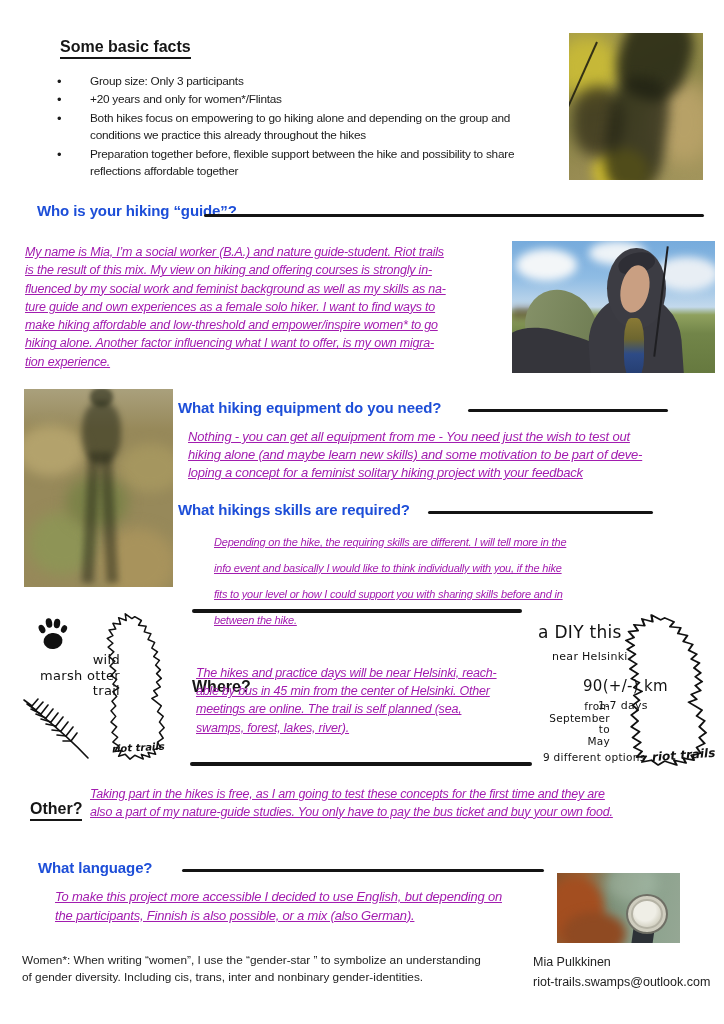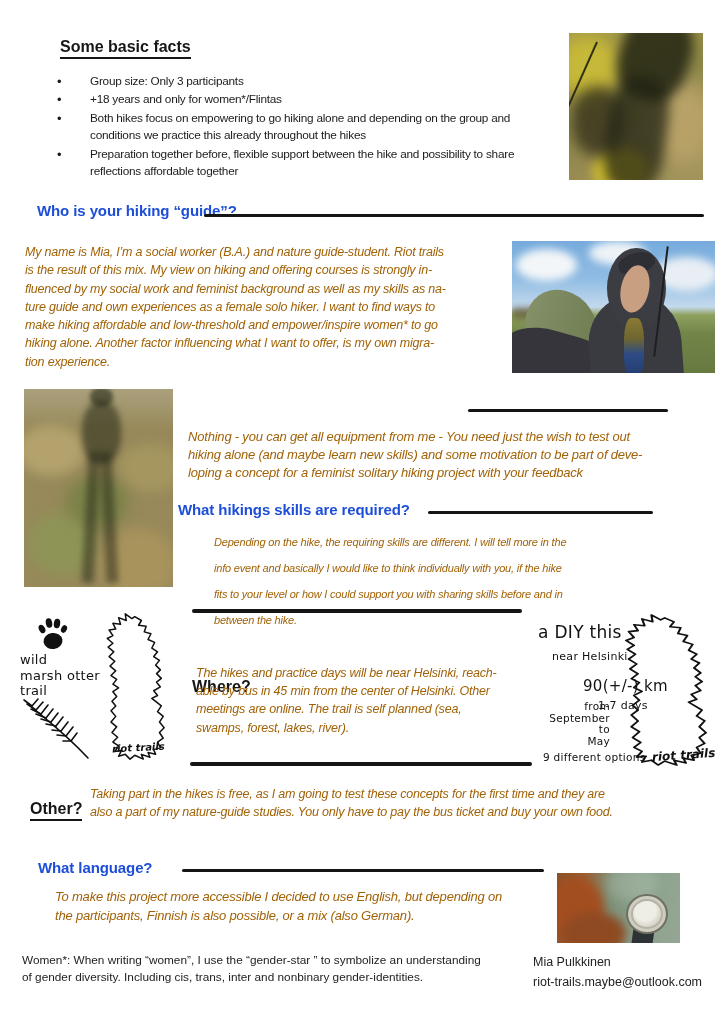--- a/index.html
+++ b/index.html
@@ -76,7 +76,7 @@
     </div>
     <div class="facts-row">
       <span class="facts-bullet">•</span>
-      <span class="facts-text">+18 years and only for women*/Flintas</span>
+      <span class="facts-text">+20 years and only for women*/Flintas</span>
     </div>
     <div class="facts-row">
       <span class="facts-bullet">•</span>

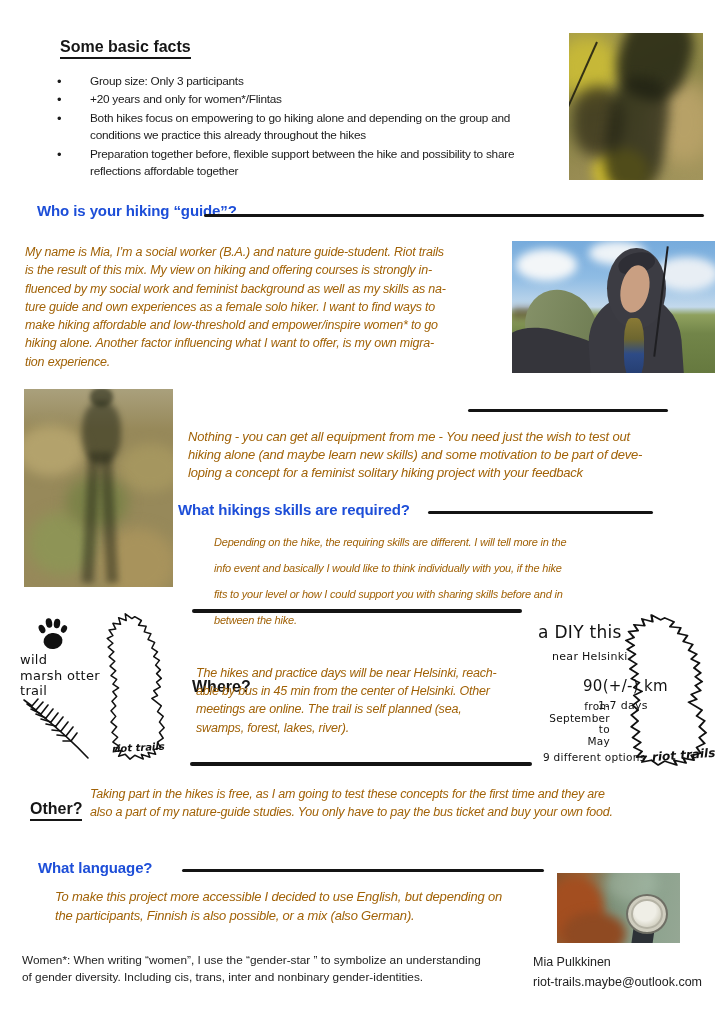--- a/index.html
+++ b/index.html
@@ -10,7 +10,7 @@
   .h-big{font-weight:bold;font-size:16px;color:#161616;}
   .uline{border-bottom:2px solid #161616;padding-bottom:1px;}
   .rule{background:#141414;border-radius:2px;}
-  .body-it{font-style:italic;white-space:pre-line;color:#a16207;}
+  .body-it{font-style:italic;white-space:pre-line;color:#a21caf;text-decoration:underline;}
   .facts-row{display:flex;margin:0 0 0.5px 0;}
   .facts-bullet{width:33px;font-size:13px;line-height:17.8px;flex:none;}
   .facts-text{font-size:11.8px;line-height:17.8px;letter-spacing:-0.25px;white-space:pre-line;}

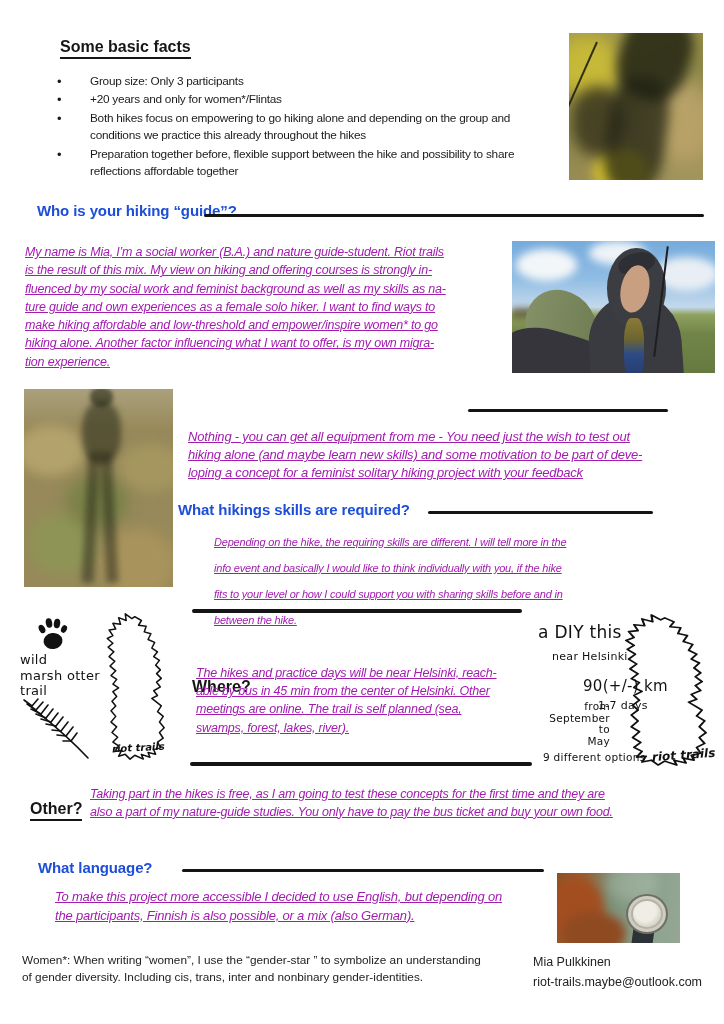--- a/index.html
+++ b/index.html
@@ -138,6 +138,7 @@
     <div class="p3-l2"></div>
   </div>
 
+  <div class="abs h" style="left:178px;top:399px;">What hiking equipment do you need?</div>
   <div class="abs rule" style="left:468px;top:409px;width:200px;height:3px;"></div>
   <div class="abs body-it" style="left:188px;top:428px;width:530px;font-size:13px;line-height:18.2px;letter-spacing:-0.2px;">Nothing - you can get all equipment from me - You need just the wish to test out
 hiking alone (and maybe learn new skills) and some motivation to be part of deve-

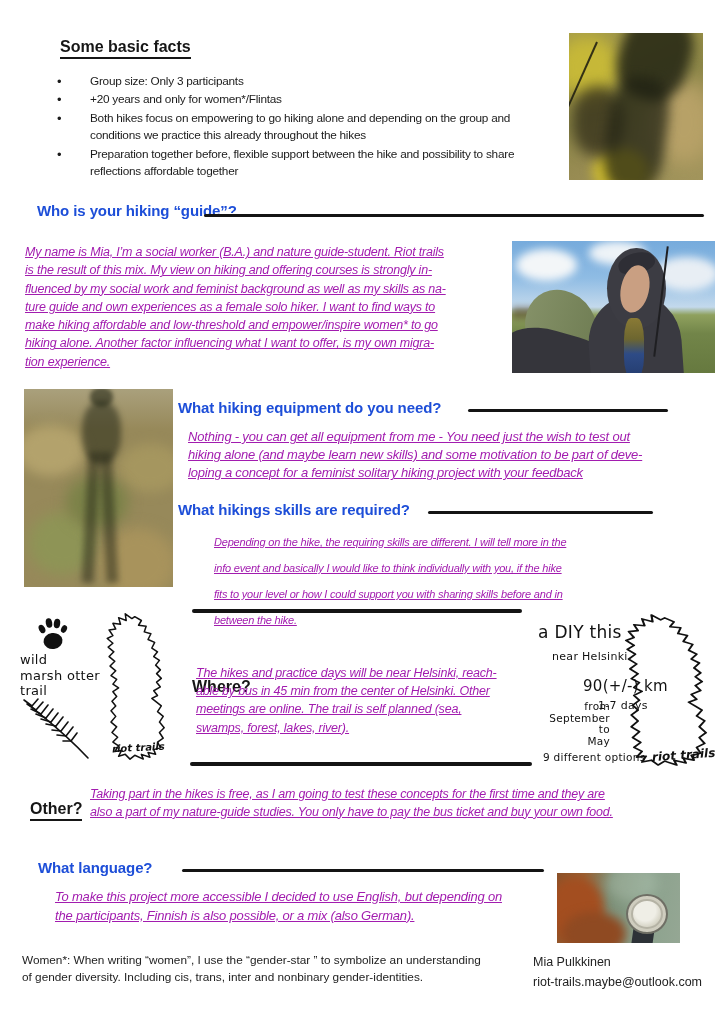--- a/index.html
+++ b/index.html
@@ -158,7 +158,7 @@
     <ellipse cx="21" cy="7.5" rx="3.2" ry="4.8" fill="#111" transform="rotate(8 21 7.5)"></ellipse>
     <ellipse cx="28" cy="13" rx="2.8" ry="4" fill="#111" transform="rotate(26 28 13)"></ellipse>
   </svg>
-  <div class="abs hand" style="left:20px;top:652px;width:100px;text-align:left;font-size:13px;line-height:15.5px;">
+  <div class="abs hand" style="left:20px;top:652px;width:100px;text-align:right;font-size:13px;line-height:15.5px;">
     <div>wild</div>
     <div>marsh otter</div>
     <div>trail</div>

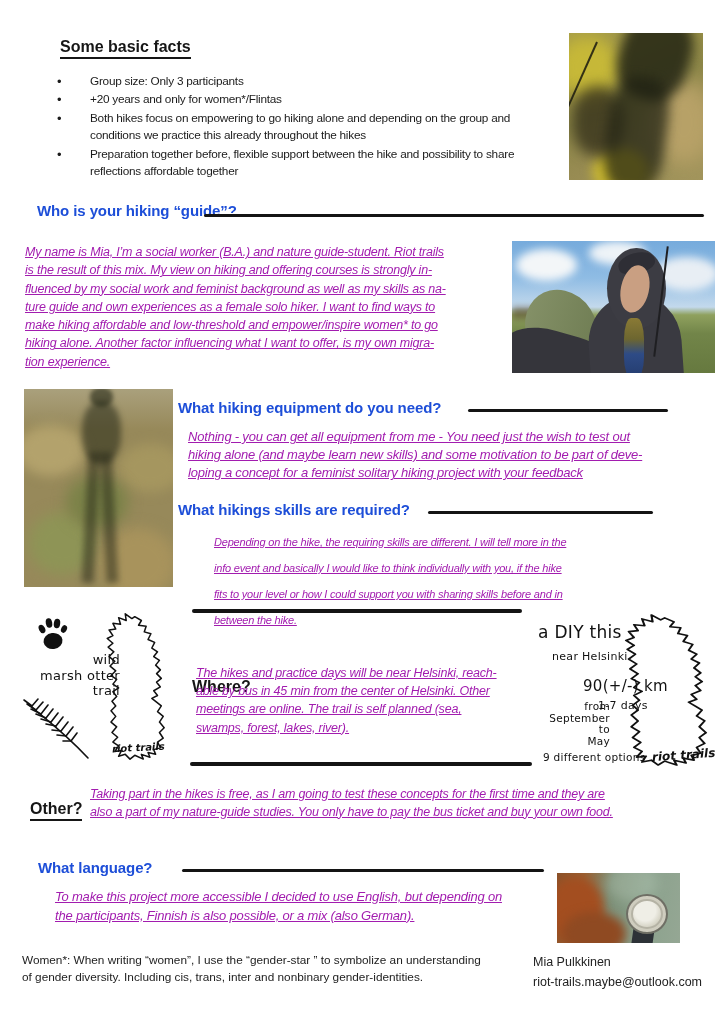--- a/index.html
+++ b/index.html
@@ -234,7 +234,7 @@
 of gender diversity. Including cis, trans, inter and nonbinary gender-identities.</div>
   <div class="abs" style="left:533px;top:953px;font-size:12.5px;line-height:19.5px;color:#222;">
     <div>Mia Pulkkinen</div>
-    <div>riot-trails.maybe@outlook.com</div>
+    <div>riot-trails.swamps@outlook.com</div>
   </div>
 
 </div>

